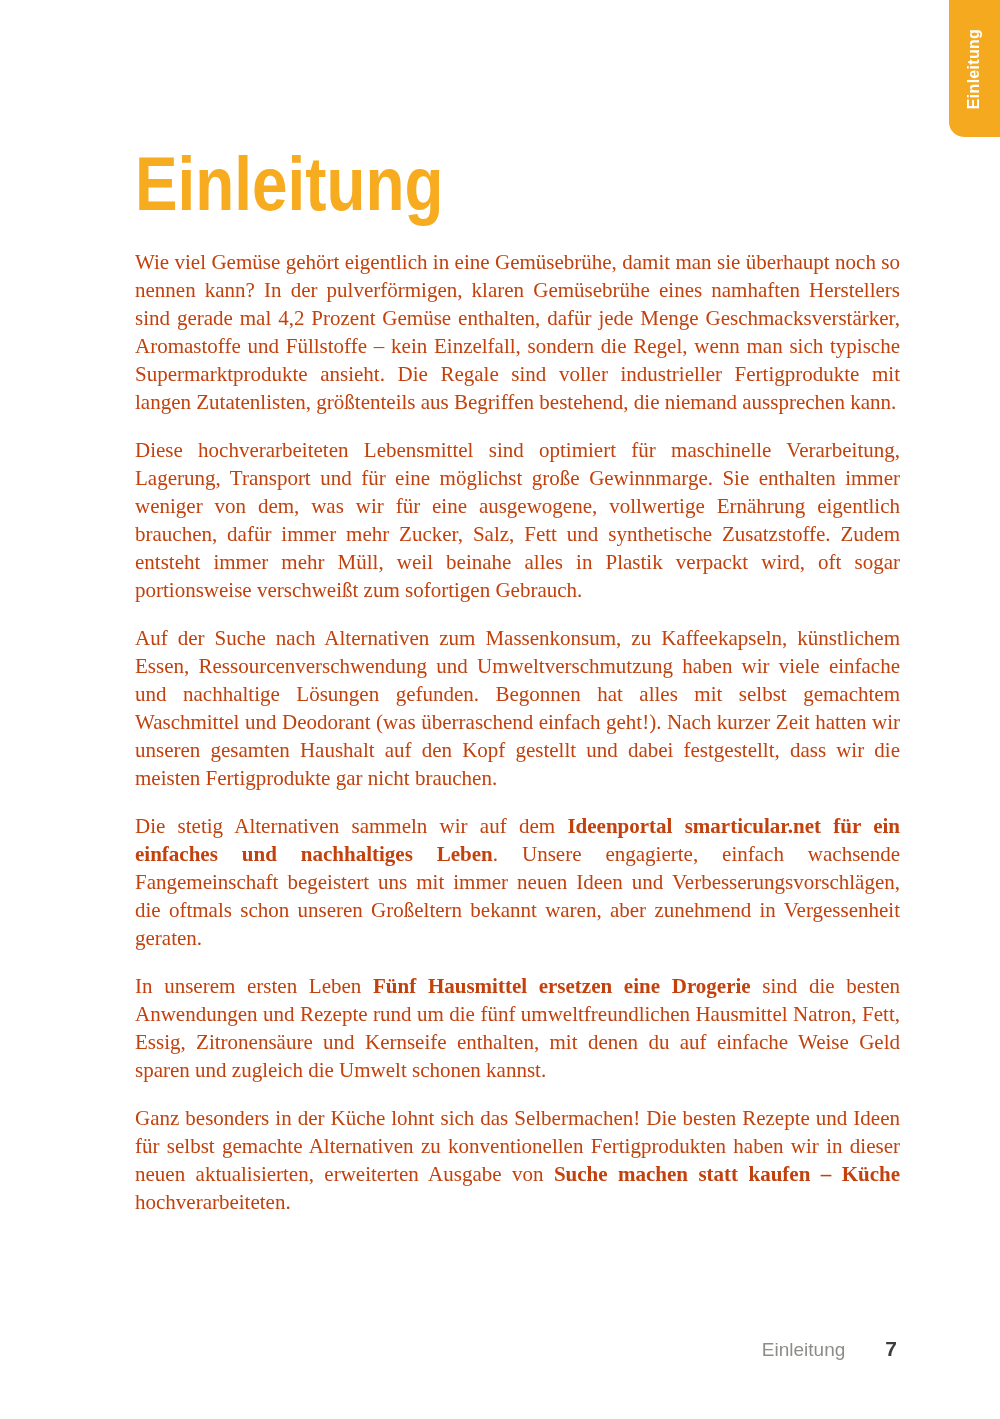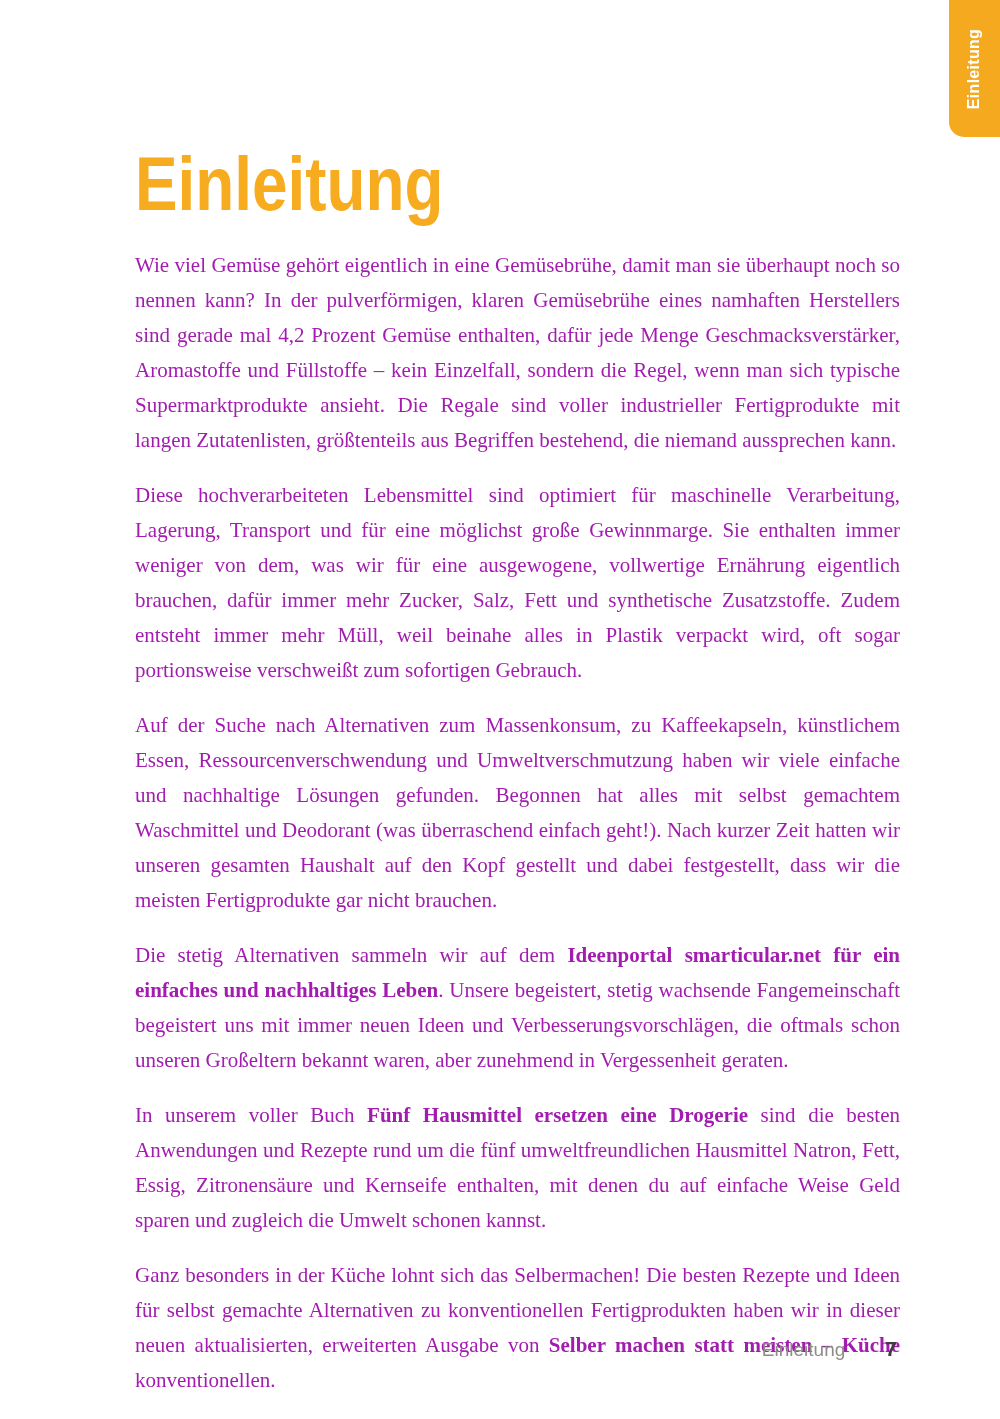--- a/index.html
+++ b/index.html
@@ -51,9 +51,9 @@
     left: 135px;
     top: 248px;
     width: 765px;
-    color: #a21caf;
+    color: #c2410c;
     font-size: 21px;
-    line-height: 35px;
+    line-height: 28px;
     text-align: justify;
   }
   .body-text p { margin: 0 0 20px 0; }

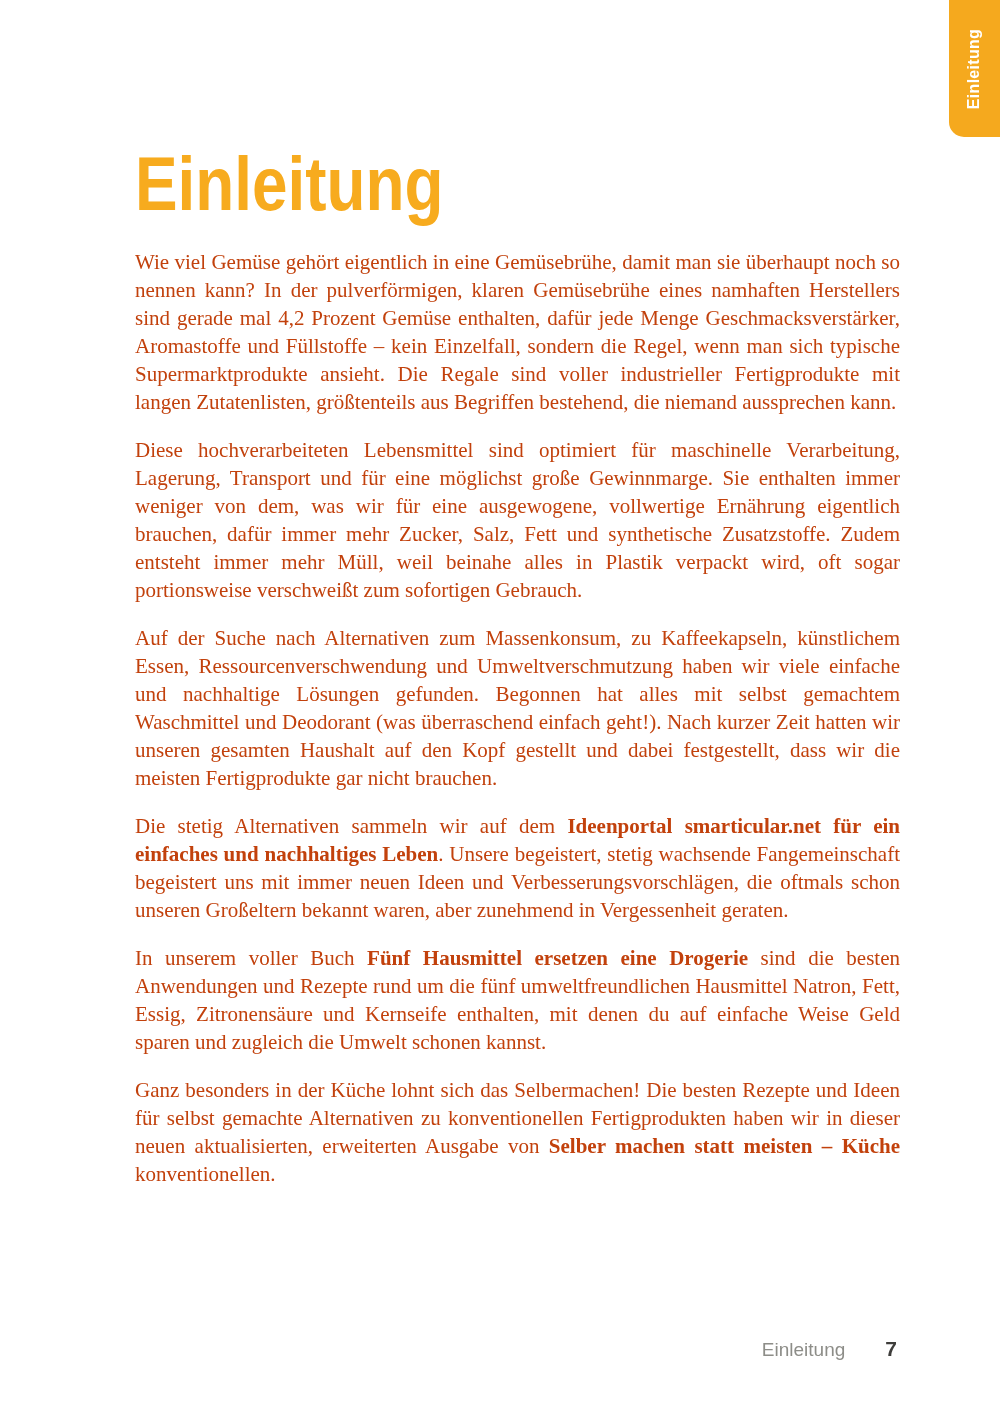--- a/index.html
+++ b/index.html
@@ -92,7 +92,7 @@
     <p><span>Wie viel Gemüse gehört eigentlich in eine Gemüsebrühe, damit man sie überhaupt noch so nennen kann? In der pulverförmigen, klaren Gemüsebrühe eines namhaften Herstellers sind gerade mal 4,2 Prozent Gemüse enthalten, dafür jede Menge Geschmacksverstärker, Aromastoffe und Füllstoffe – kein Einzelfall, sondern die Regel, wenn man sich typische Supermarktprodukte ansieht. Die Regale sind voller industrieller Fertigprodukte mit langen Zutatenlisten, größtenteils aus Begriffen bestehend, die niemand aussprechen kann.</span></p>
     <p><span>Diese hochverarbeiteten Lebensmittel sind optimiert für maschinelle Verarbeitung, Lagerung, Transport und für eine möglichst große Gewinnmarge. Sie enthalten immer weniger von dem, was wir für eine ausgewogene, vollwertige Ernährung eigentlich brauchen, dafür immer mehr Zucker, Salz, Fett und synthetische Zusatzstoffe. Zudem entsteht immer mehr Müll, weil beinahe alles in Plastik verpackt wird, oft sogar portionsweise verschweißt zum sofortigen Gebrauch.</span></p>
     <p><span>Auf der Suche nach Alternativen zum Massenkonsum, zu Kaffeekapseln, künstlichem Essen, Ressourcenverschwendung und Umweltverschmutzung haben wir viele einfache und nachhaltige Lösungen gefunden. Begonnen hat alles mit selbst gemachtem Waschmittel und Deodorant (was überraschend einfach geht!). Nach kurzer Zeit hatten wir unseren gesamten Haushalt auf den Kopf gestellt und dabei festgestellt, dass wir die meisten Fertigprodukte gar nicht brauchen.</span></p>
-    <p><span>Die stetig Alternativen sammeln wir auf dem </span><strong>Ideenportal smarticular.net für ein einfaches und nachhaltiges Leben</strong><span>. Unsere begeistert, stetig wachsende Fangemeinschaft begeistert uns mit immer neuen Ideen und Verbesserungsvorschlägen, die oftmals schon unseren Großeltern bekannt waren, aber zunehmend in Vergessenheit geraten.</span></p>
+    <p><span>Die stetig Alternativen sammeln wir auf dem </span><strong>Ideenportal smarticular.net für ein einfaches und nachhaltiges Leben</strong><span>. Unsere engagierte, einfach wachsende Fangemeinschaft begeistert uns mit immer neuen Ideen und Verbesserungsvorschlägen, die oftmals schon unseren Großeltern bekannt waren, aber zunehmend in Vergessenheit geraten.</span></p>
     <p><span>In unserem voller Buch </span><strong>Fünf Hausmittel ersetzen eine Drogerie</strong><span> sind die besten Anwendungen und Rezepte rund um die fünf umweltfreundlichen Hausmittel Natron, Fett, Essig, Zitronensäure und Kernseife enthalten, mit denen du auf einfache Weise Geld sparen und zugleich die Umwelt schonen kannst.</span></p>
     <p><span>Ganz besonders in der Küche lohnt sich das Selbermachen! Die besten Rezepte und Ideen für selbst gemachte Alternativen zu konventionellen Fertigprodukten haben wir in dieser neuen aktualisierten, erweiterten Ausgabe von </span><strong>Selber machen statt meisten – Küche</strong><span> konventionellen.</span></p>
   </div>

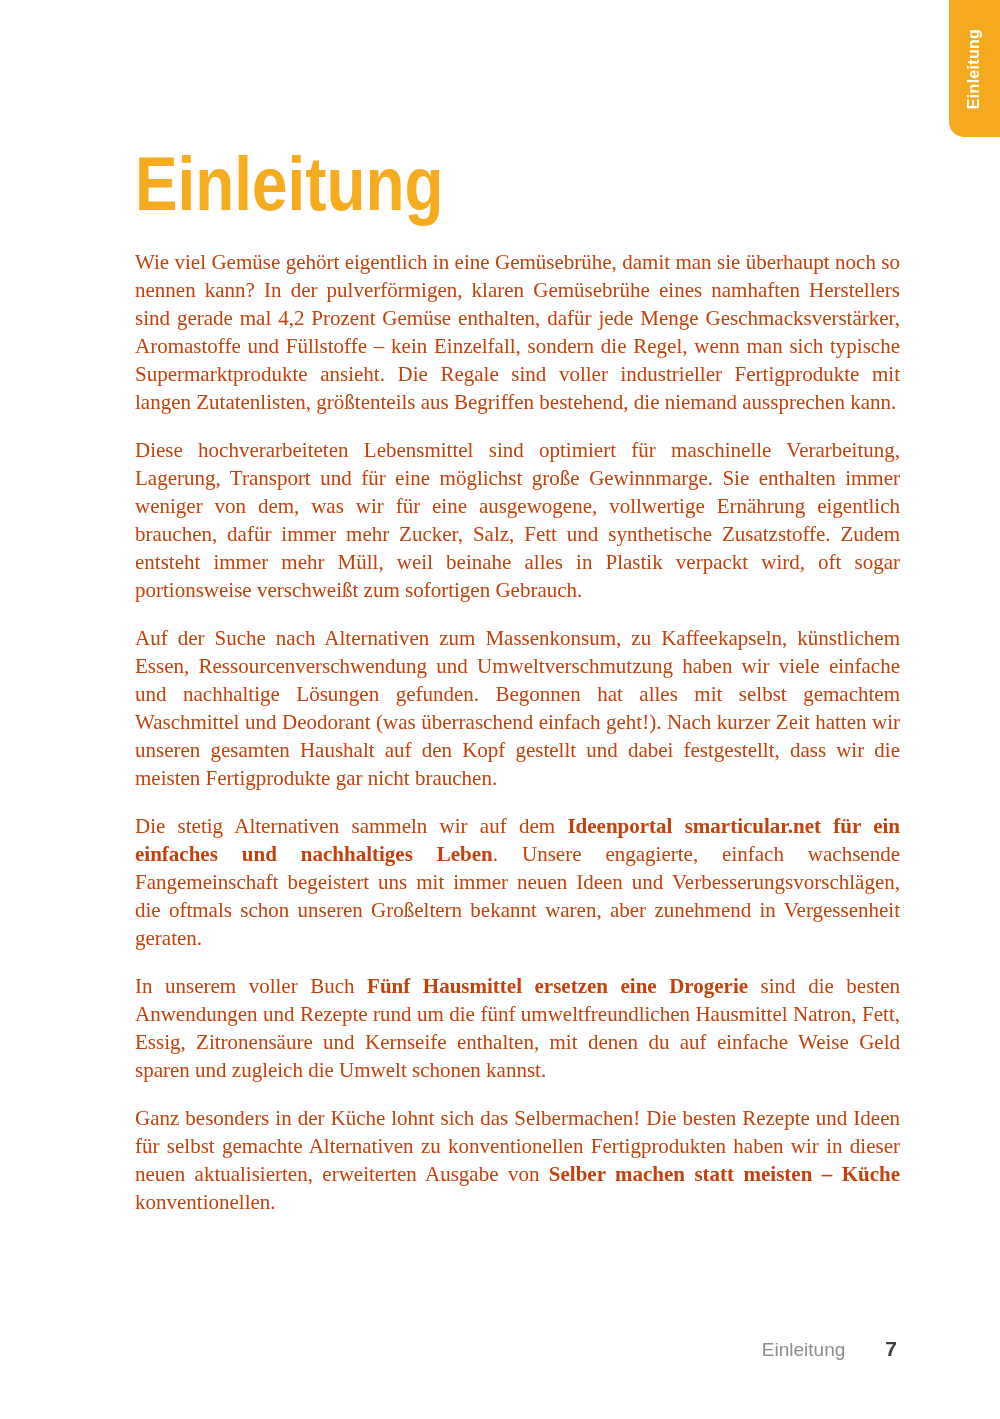--- a/index.html
+++ b/index.html
@@ -93,7 +93,7 @@
     <p><span>Diese hochverarbeiteten Lebensmittel sind optimiert für maschinelle Verarbeitung, Lagerung, Transport und für eine möglichst große Gewinnmarge. Sie enthalten immer weniger von dem, was wir für eine ausgewogene, vollwertige Ernährung eigentlich brauchen, dafür immer mehr Zucker, Salz, Fett und synthetische Zusatzstoffe. Zudem entsteht immer mehr Müll, weil beinahe alles in Plastik verpackt wird, oft sogar portionsweise verschweißt zum sofortigen Gebrauch.</span></p>
     <p><span>Auf der Suche nach Alternativen zum Massenkonsum, zu Kaffeekapseln, künstlichem Essen, Ressourcenverschwendung und Umweltverschmutzung haben wir viele einfache und nachhaltige Lösungen gefunden. Begonnen hat alles mit selbst gemachtem Waschmittel und Deodorant (was überraschend einfach geht!). Nach kurzer Zeit hatten wir unseren gesamten Haushalt auf den Kopf gestellt und dabei festgestellt, dass wir die meisten Fertigprodukte gar nicht brauchen.</span></p>
     <p><span>Die stetig Alternativen sammeln wir auf dem </span><strong>Ideenportal smarticular.net für ein einfaches und nachhaltiges Leben</strong><span>. Unsere engagierte, einfach wachsende Fangemeinschaft begeistert uns mit immer neuen Ideen und Verbesserungsvorschlägen, die oftmals schon unseren Großeltern bekannt waren, aber zunehmend in Vergessenheit geraten.</span></p>
-    <p><span>In unserem voller Buch </span><strong>Fünf Hausmittel ersetzen eine Drogerie</strong><span> sind die besten Anwendungen und Rezepte rund um die fünf umweltfreundlichen Hausmittel Natron, Fett, Essig, Zitronensäure und Kernseife enthalten, mit denen du auf einfache Weise Geld sparen und zugleich die Umwelt schonen kannst.</span></p>
+    <p><span>In unserem ersten Leben </span><strong>Fünf Hausmittel ersetzen eine Drogerie</strong><span> sind die besten Anwendungen und Rezepte rund um die fünf umweltfreundlichen Hausmittel Natron, Fett, Essig, Zitronensäure und Kernseife enthalten, mit denen du auf einfache Weise Geld sparen und zugleich die Umwelt schonen kannst.</span></p>
     <p><span>Ganz besonders in der Küche lohnt sich das Selbermachen! Die besten Rezepte und Ideen für selbst gemachte Alternativen zu konventionellen Fertigprodukten haben wir in dieser neuen aktualisierten, erweiterten Ausgabe von </span><strong>Selber machen statt meisten – Küche</strong><span> konventionellen.</span></p>
   </div>
 

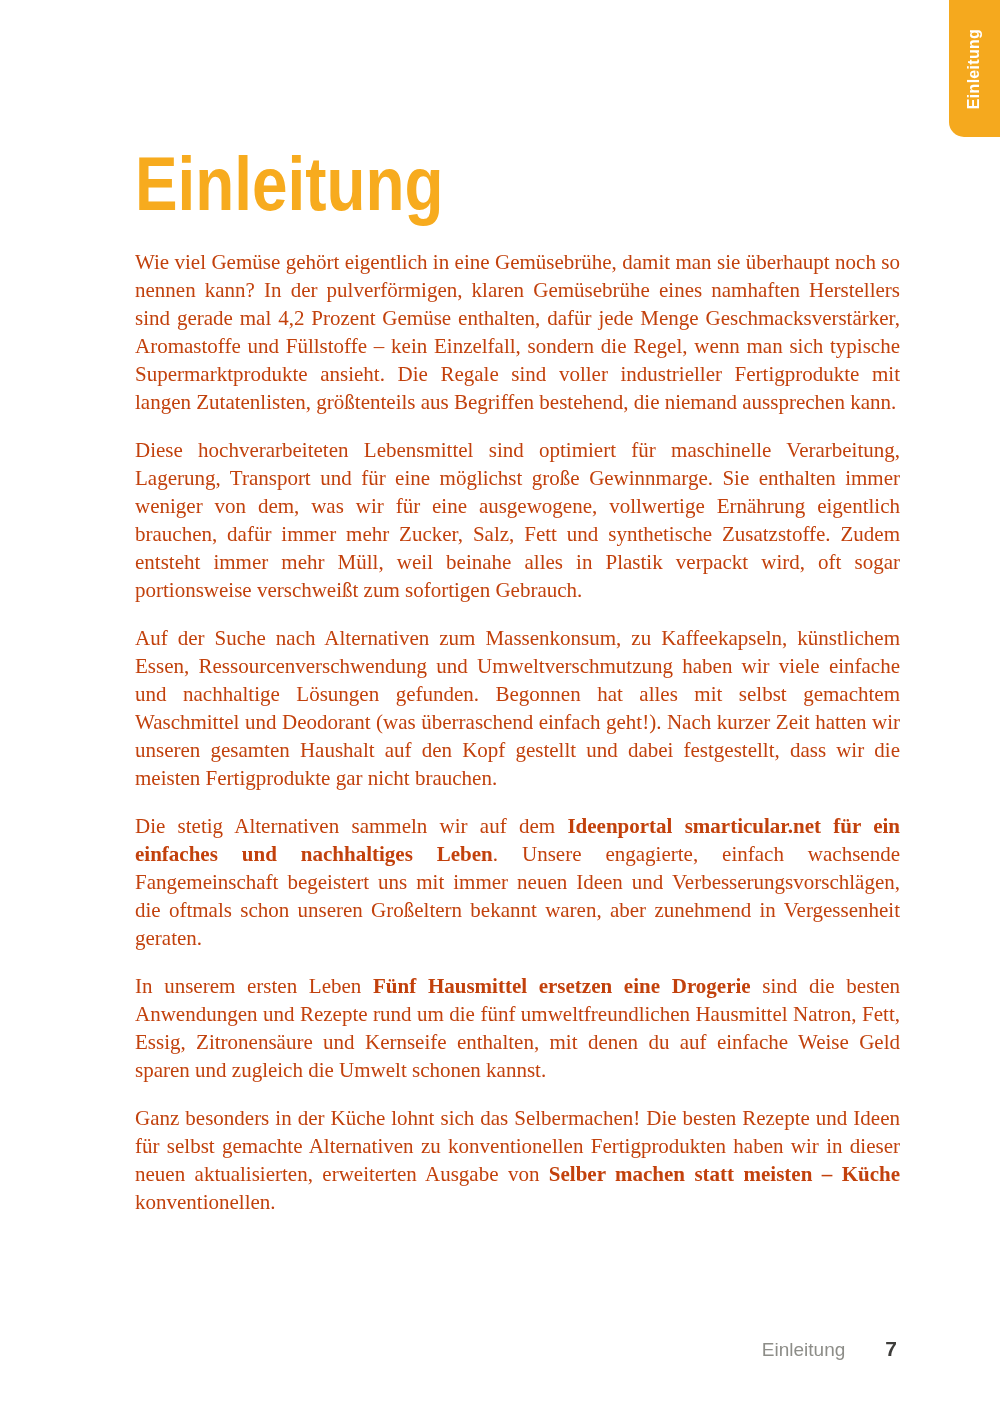--- a/index.html
+++ b/index.html
@@ -94,7 +94,7 @@
     <p><span>Auf der Suche nach Alternativen zum Massenkonsum, zu Kaffeekapseln, künstlichem Essen, Ressourcenverschwendung und Umweltverschmutzung haben wir viele einfache und nachhaltige Lösungen gefunden. Begonnen hat alles mit selbst gemachtem Waschmittel und Deodorant (was überraschend einfach geht!). Nach kurzer Zeit hatten wir unseren gesamten Haushalt auf den Kopf gestellt und dabei festgestellt, dass wir die meisten Fertigprodukte gar nicht brauchen.</span></p>
     <p><span>Die stetig Alternativen sammeln wir auf dem </span><strong>Ideenportal smarticular.net für ein einfaches und nachhaltiges Leben</strong><span>. Unsere engagierte, einfach wachsende Fangemeinschaft begeistert uns mit immer neuen Ideen und Verbesserungsvorschlägen, die oftmals schon unseren Großeltern bekannt waren, aber zunehmend in Vergessenheit geraten.</span></p>
     <p><span>In unserem ersten Leben </span><strong>Fünf Hausmittel ersetzen eine Drogerie</strong><span> sind die besten Anwendungen und Rezepte rund um die fünf umweltfreundlichen Hausmittel Natron, Fett, Essig, Zitronensäure und Kernseife enthalten, mit denen du auf einfache Weise Geld sparen und zugleich die Umwelt schonen kannst.</span></p>
-    <p><span>Ganz besonders in der Küche lohnt sich das Selbermachen! Die besten Rezepte und Ideen für selbst gemachte Alternativen zu konventionellen Fertigprodukten haben wir in dieser neuen aktualisierten, erweiterten Ausgabe von </span><strong>Selber machen statt meisten – Küche</strong><span> konventionellen.</span></p>
+    <p><span>Ganz besonders in der Küche lohnt sich das Selbermachen! Die besten Rezepte und Ideen für selbst gemachte Alternativen zu konventionellen Fertigprodukten haben wir in dieser neuen aktualisierten, erweiterten Ausgabe von </span><strong>Suche machen statt kaufen – Küche</strong><span> konventionellen.</span></p>
   </div>
 
   <div class="page-footer">

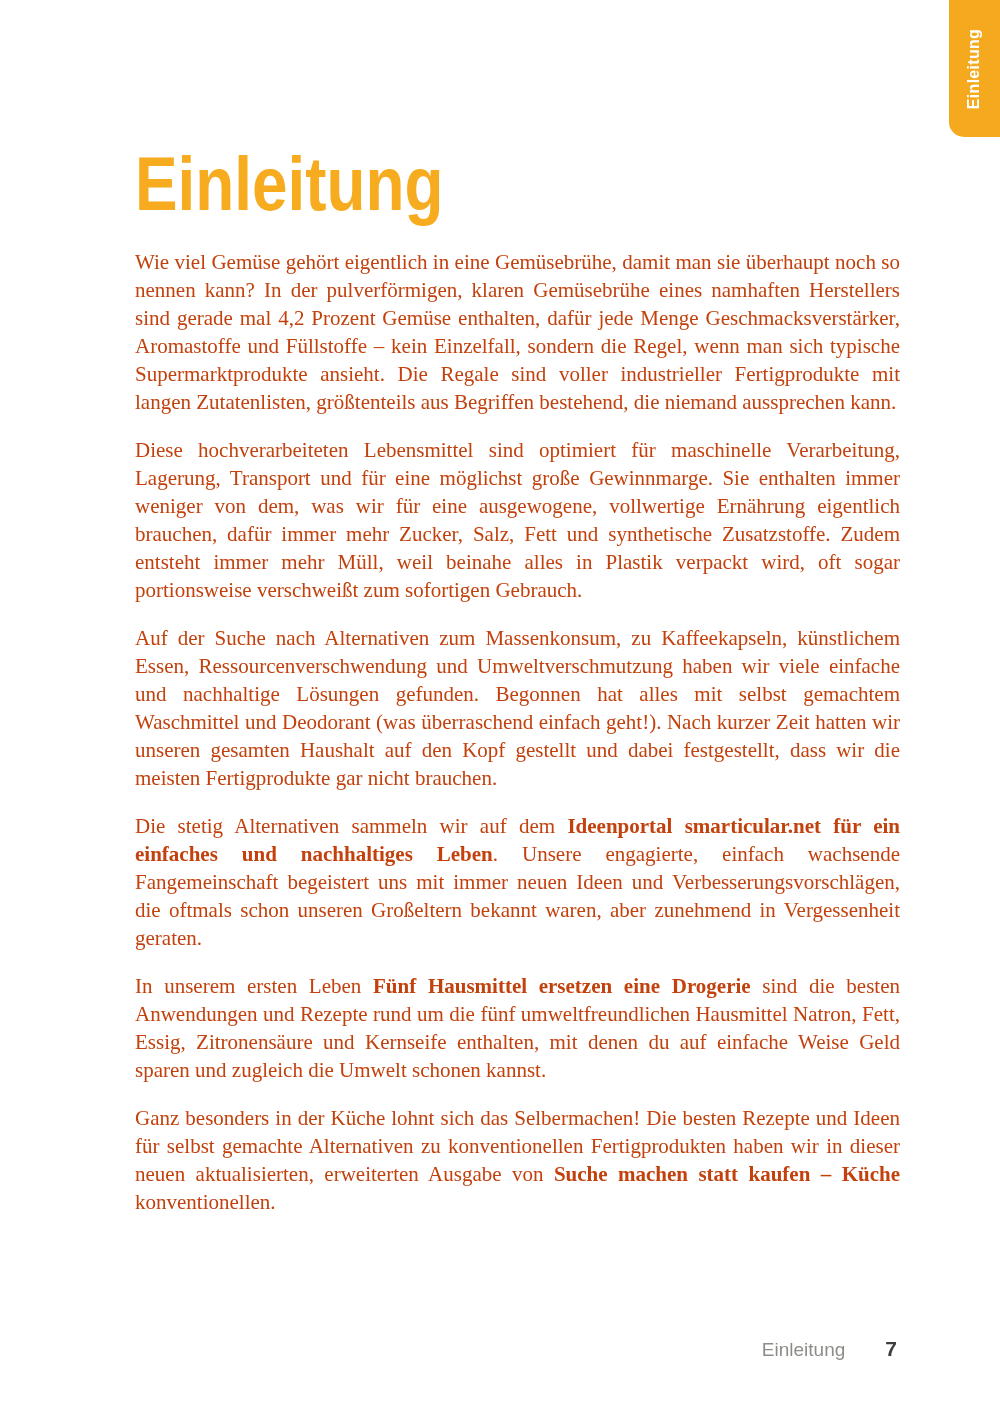--- a/index.html
+++ b/index.html
@@ -94,7 +94,7 @@
     <p><span>Auf der Suche nach Alternativen zum Massenkonsum, zu Kaffeekapseln, künstlichem Essen, Ressourcenverschwendung und Umweltverschmutzung haben wir viele einfache und nachhaltige Lösungen gefunden. Begonnen hat alles mit selbst gemachtem Waschmittel und Deodorant (was überraschend einfach geht!). Nach kurzer Zeit hatten wir unseren gesamten Haushalt auf den Kopf gestellt und dabei festgestellt, dass wir die meisten Fertigprodukte gar nicht brauchen.</span></p>
     <p><span>Die stetig Alternativen sammeln wir auf dem </span><strong>Ideenportal smarticular.net für ein einfaches und nachhaltiges Leben</strong><span>. Unsere engagierte, einfach wachsende Fangemeinschaft begeistert uns mit immer neuen Ideen und Verbesserungsvorschlägen, die oftmals schon unseren Großeltern bekannt waren, aber zunehmend in Vergessenheit geraten.</span></p>
     <p><span>In unserem ersten Leben </span><strong>Fünf Hausmittel ersetzen eine Drogerie</strong><span> sind die besten Anwendungen und Rezepte rund um die fünf umweltfreundlichen Hausmittel Natron, Fett, Essig, Zitronensäure und Kernseife enthalten, mit denen du auf einfache Weise Geld sparen und zugleich die Umwelt schonen kannst.</span></p>
-    <p><span>Ganz besonders in der Küche lohnt sich das Selbermachen! Die besten Rezepte und Ideen für selbst gemachte Alternativen zu konventionellen Fertigprodukten haben wir in dieser neuen aktualisierten, erweiterten Ausgabe von </span><strong>Suche machen statt kaufen – Küche</strong><span> konventionellen.</span></p>
+    <p><span>Ganz besonders in der Küche lohnt sich das Selbermachen! Die besten Rezepte und Ideen für selbst gemachte Alternativen zu konventionellen Fertigprodukten haben wir in dieser neuen aktualisierten, erweiterten Ausgabe von </span><strong>Suche machen statt kaufen – Küche</strong><span> hochverarbeiteten.</span></p>
   </div>
 
   <div class="page-footer">

